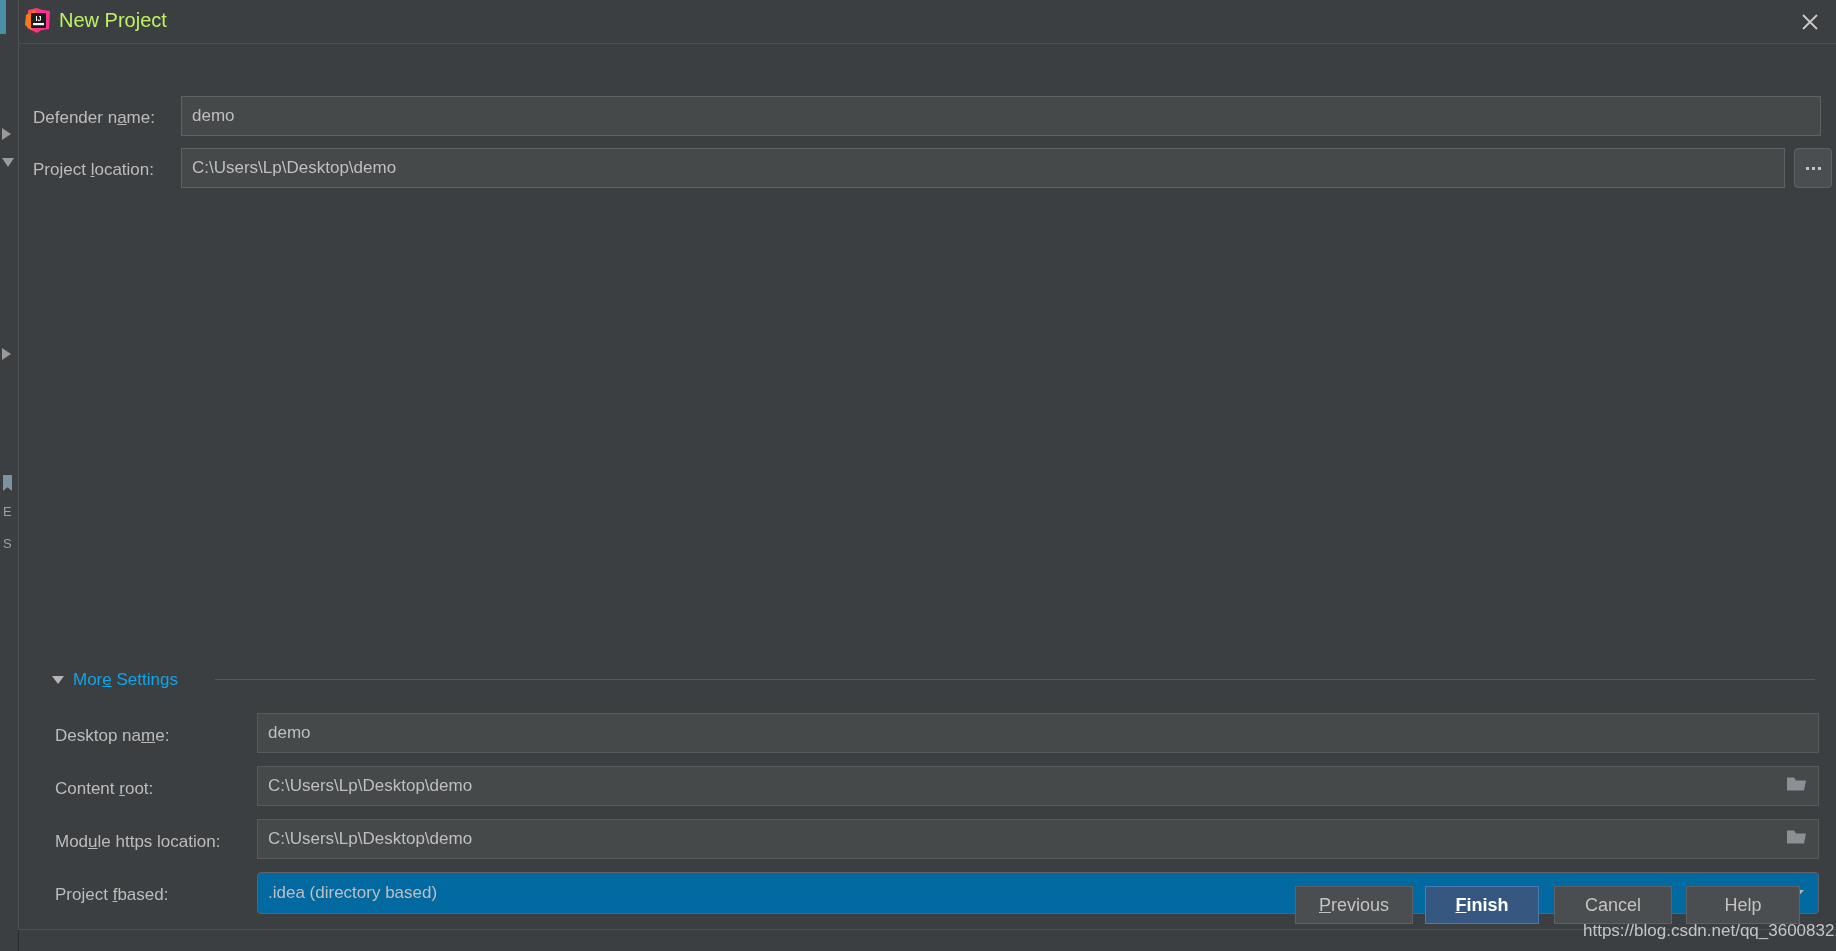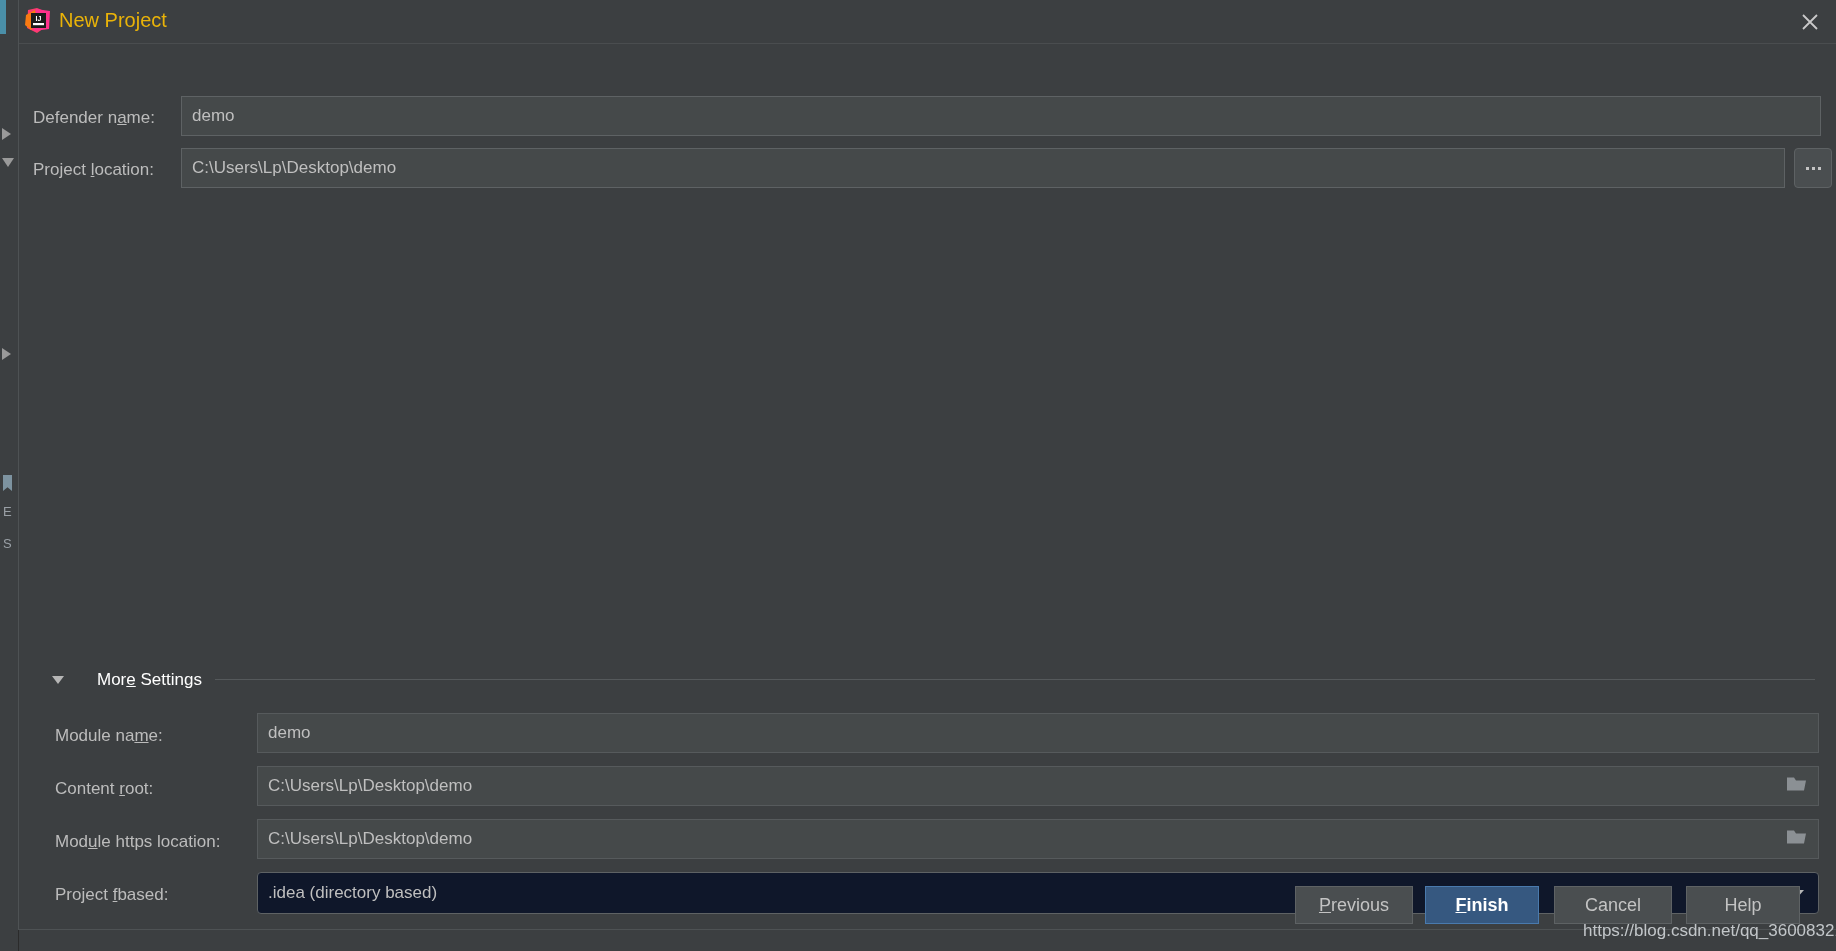--- a/index.html
+++ b/index.html
@@ -144,7 +144,7 @@
     position: absolute;
     left: 40px; top: 9px;
     font-size: 20px;
-    color: #eab308;
+    color: #bef264;
     white-space: nowrap;
   }
   .close-btn {

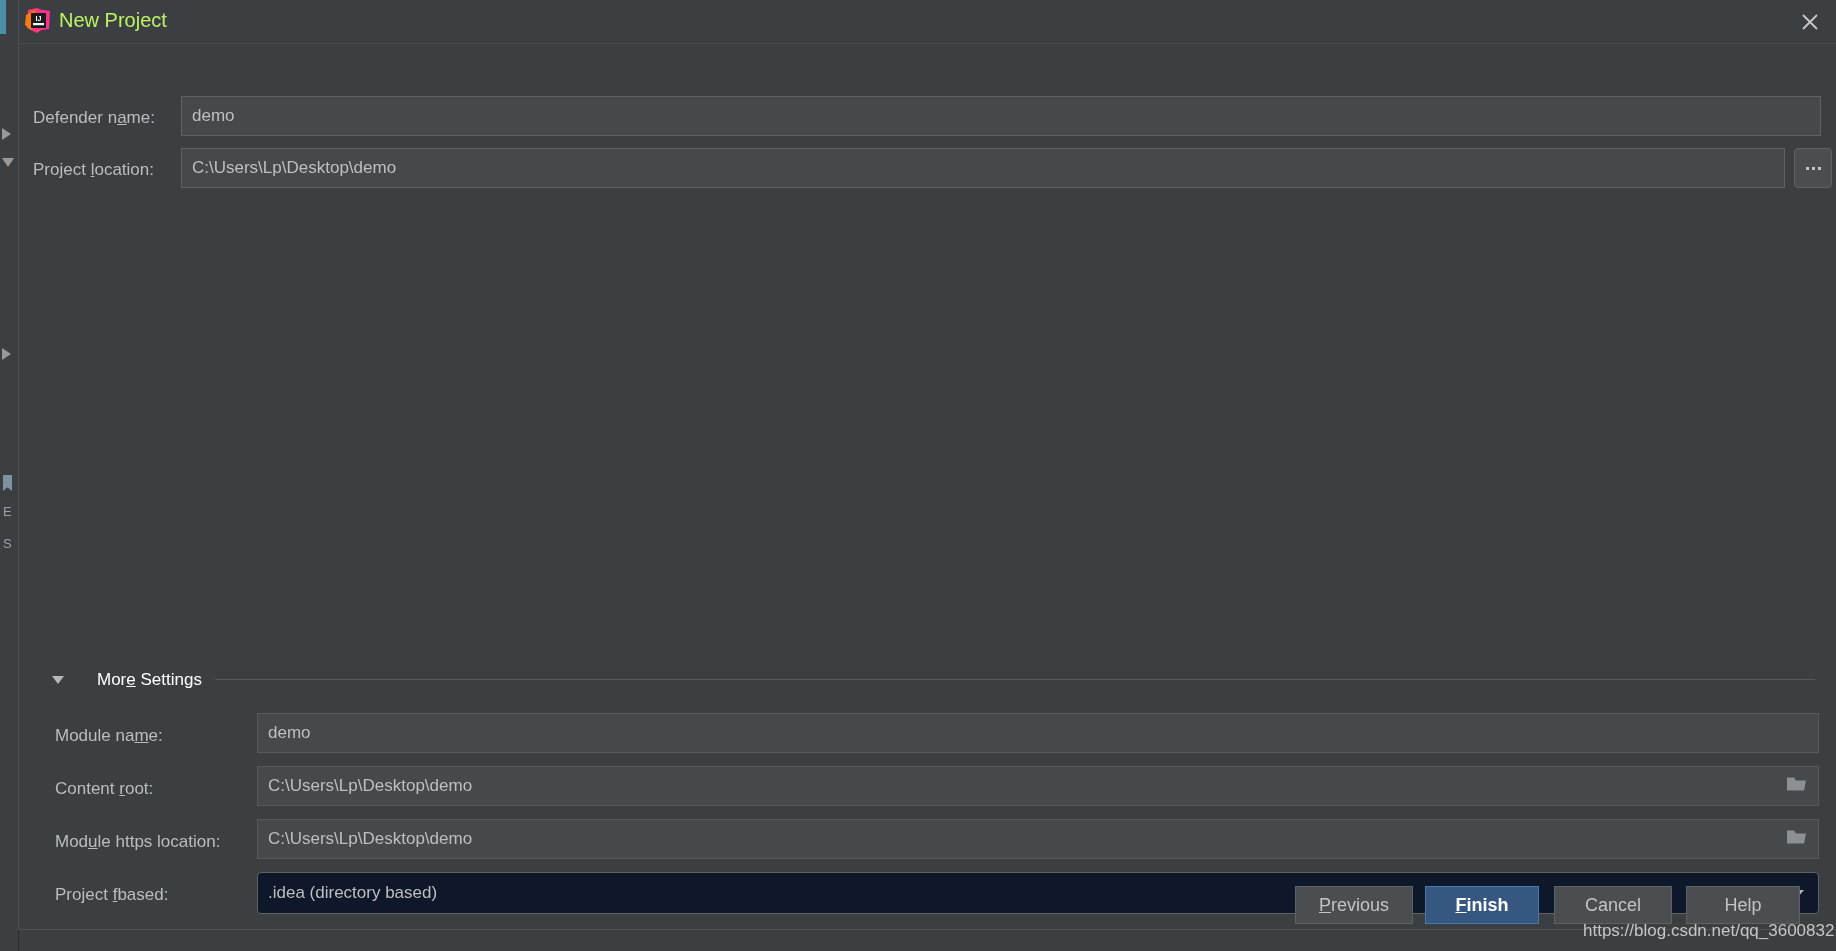--- a/index.html
+++ b/index.html
@@ -250,9 +250,8 @@
   }
   .ms-label {
     font-size: 17px;
-    color: #ffffff;
-    white-space: nowrap;
-    margin-left: 24px;
+    color: #0ea5e9;
+    white-space: nowrap;
   }
   .ms-line {
     position: absolute;

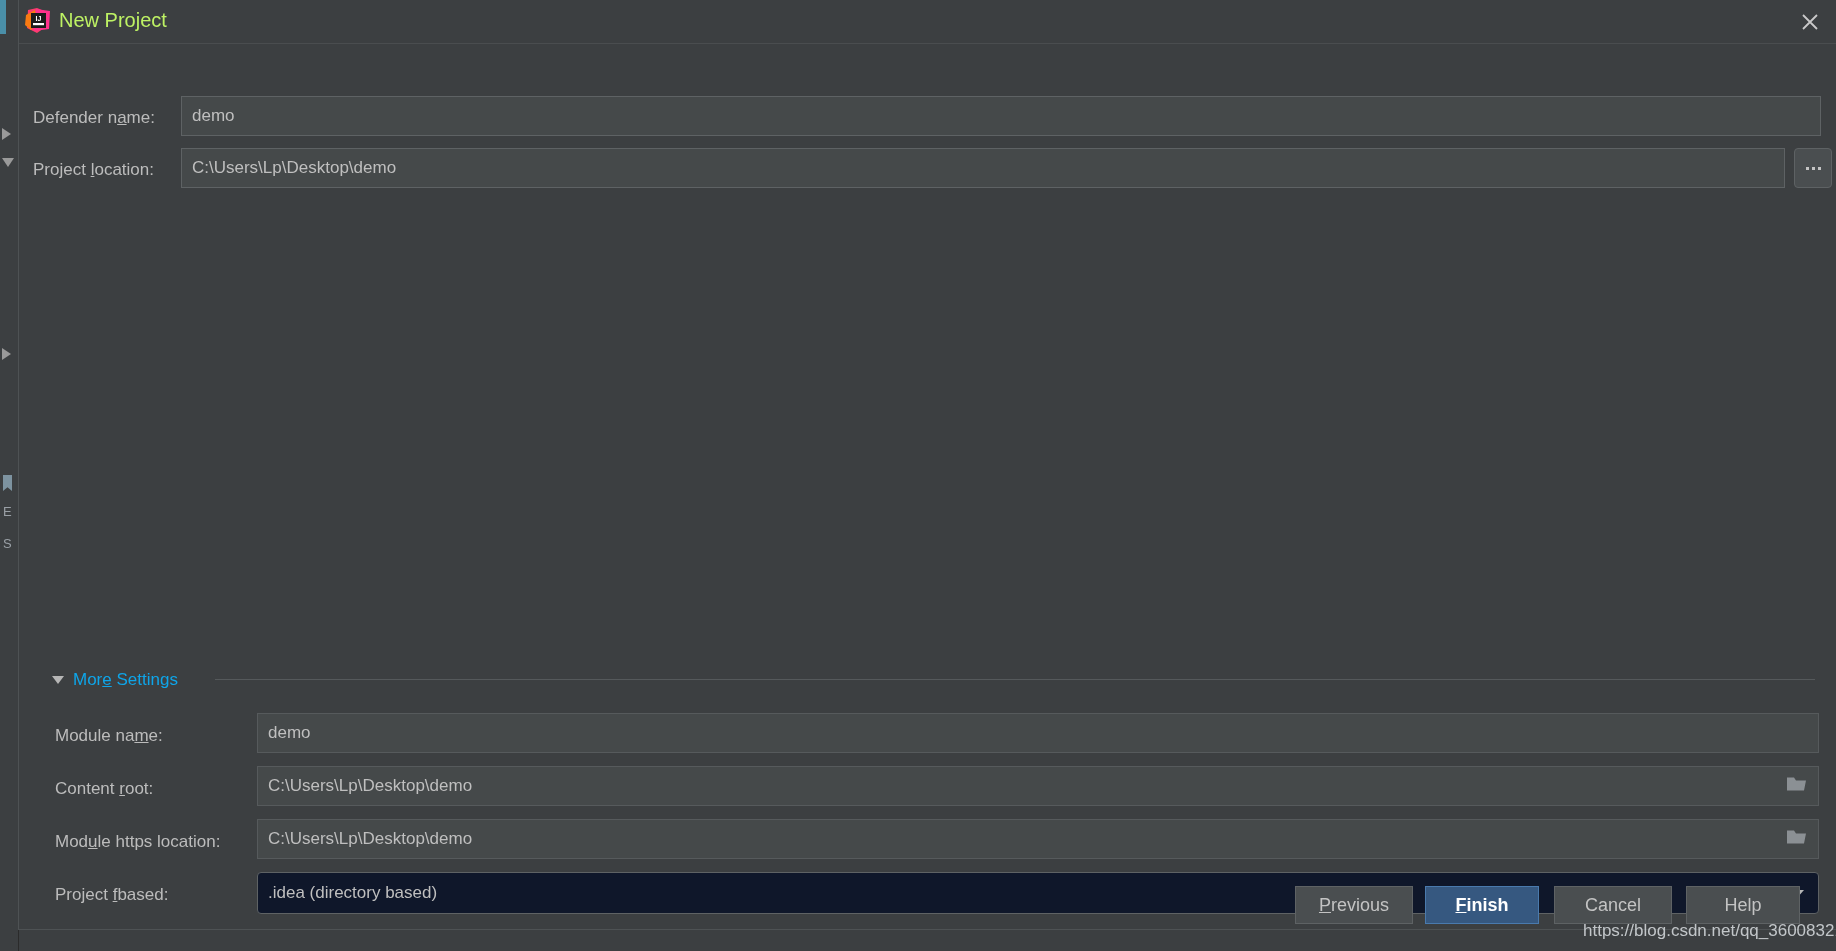--- a/index.html
+++ b/index.html
@@ -371,7 +371,7 @@
     <div class="ms-line" style="left:196px; top:635px; width:1600px;"></div>
 
     <div class="row">
-      <span class="field-label" style="left:36px; top:682px;"><span>Module na</span><u>m</u><span>e:</span></span>
+      <span class="field-label" style="left:36px; top:682px;"><span>Desktop na</span><u>m</u><span>e:</span></span>
       <div class="textfield plain" style="left:238px; top:669px; width:1562px; height:40px;">
         <span>demo</span>
       </div>

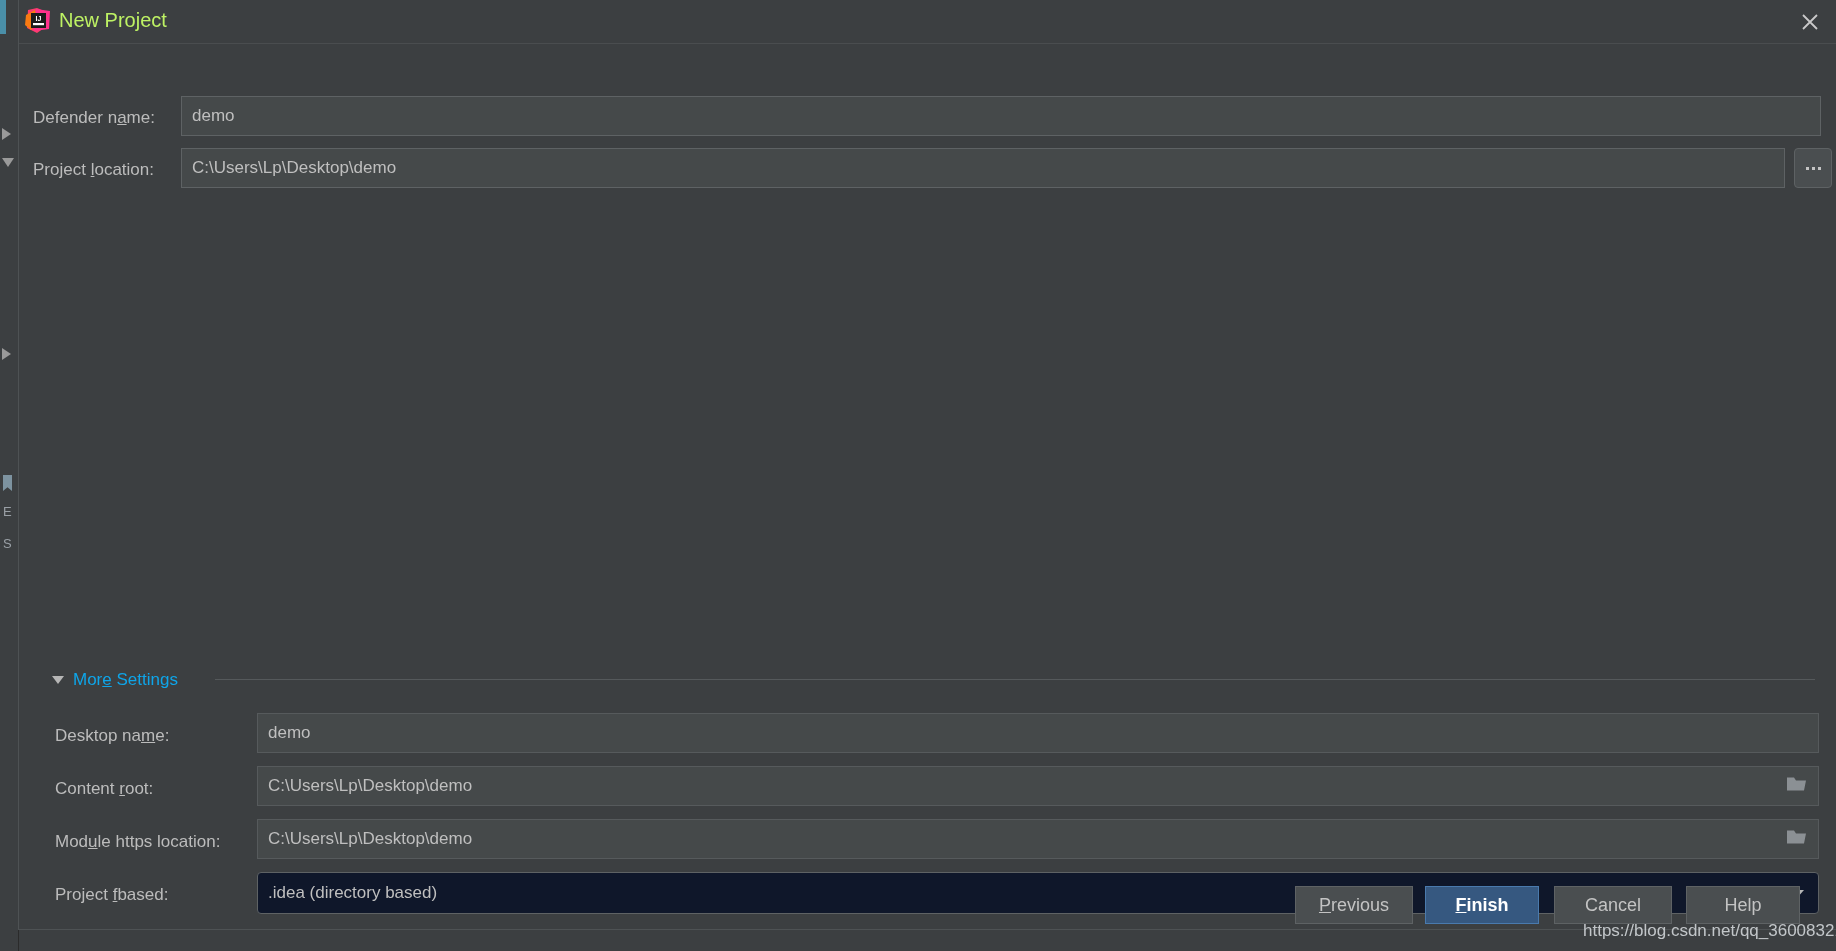--- a/index.html
+++ b/index.html
@@ -403,7 +403,7 @@
 
     <div class="row">
       <span class="field-label" style="left:36px; top:841px;"><span>Project </span><u>f</u><span>based:</span></span>
-      <div class="textfield" style="left:238px; top:828px; width:1562px; height:42px; border-radius:4px; background:#0f172a;">
+      <div class="textfield" style="left:238px; top:828px; width:1562px; height:42px; border-radius:4px; background:#0369a1;">
         <span>.idea (directory based)</span>
         <span class="combo-arrow"></span>
       </div>

